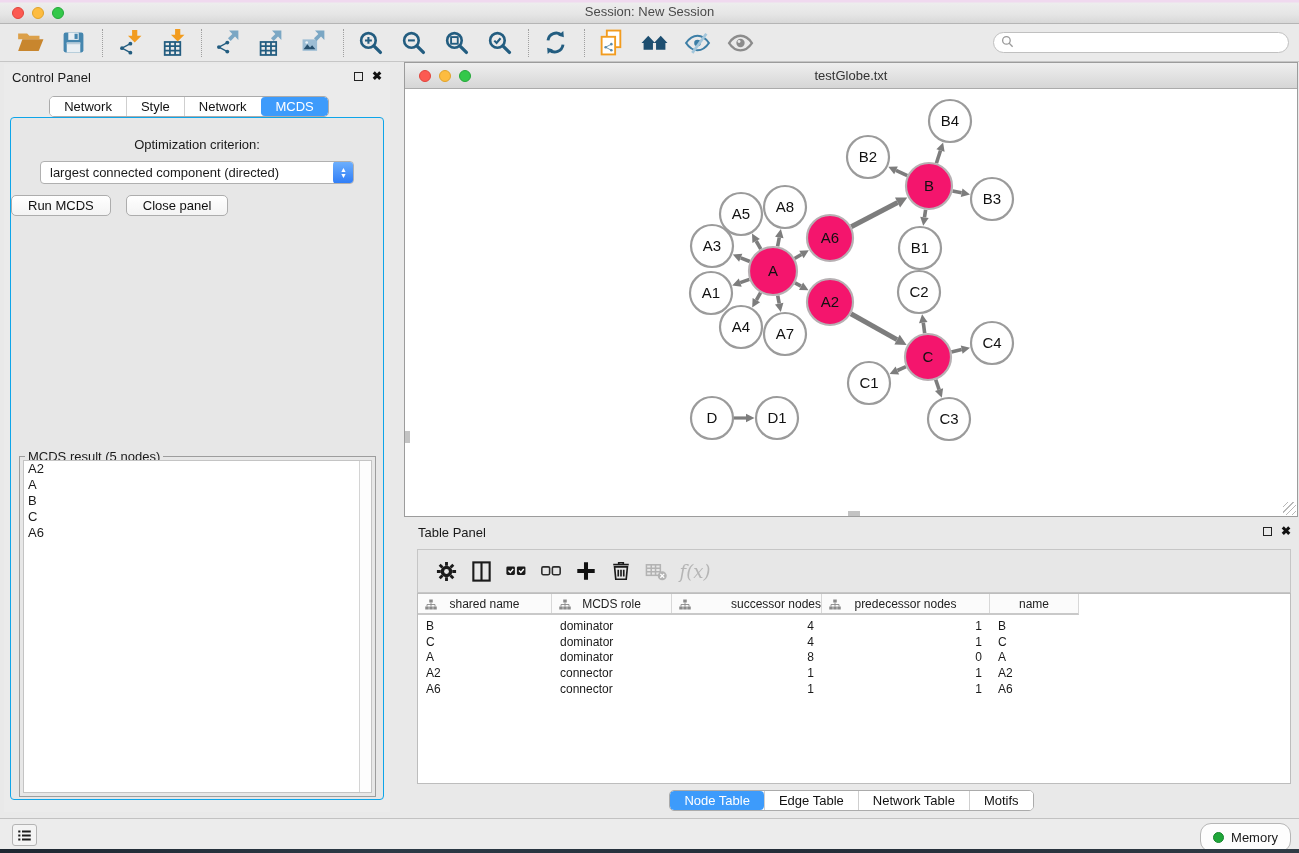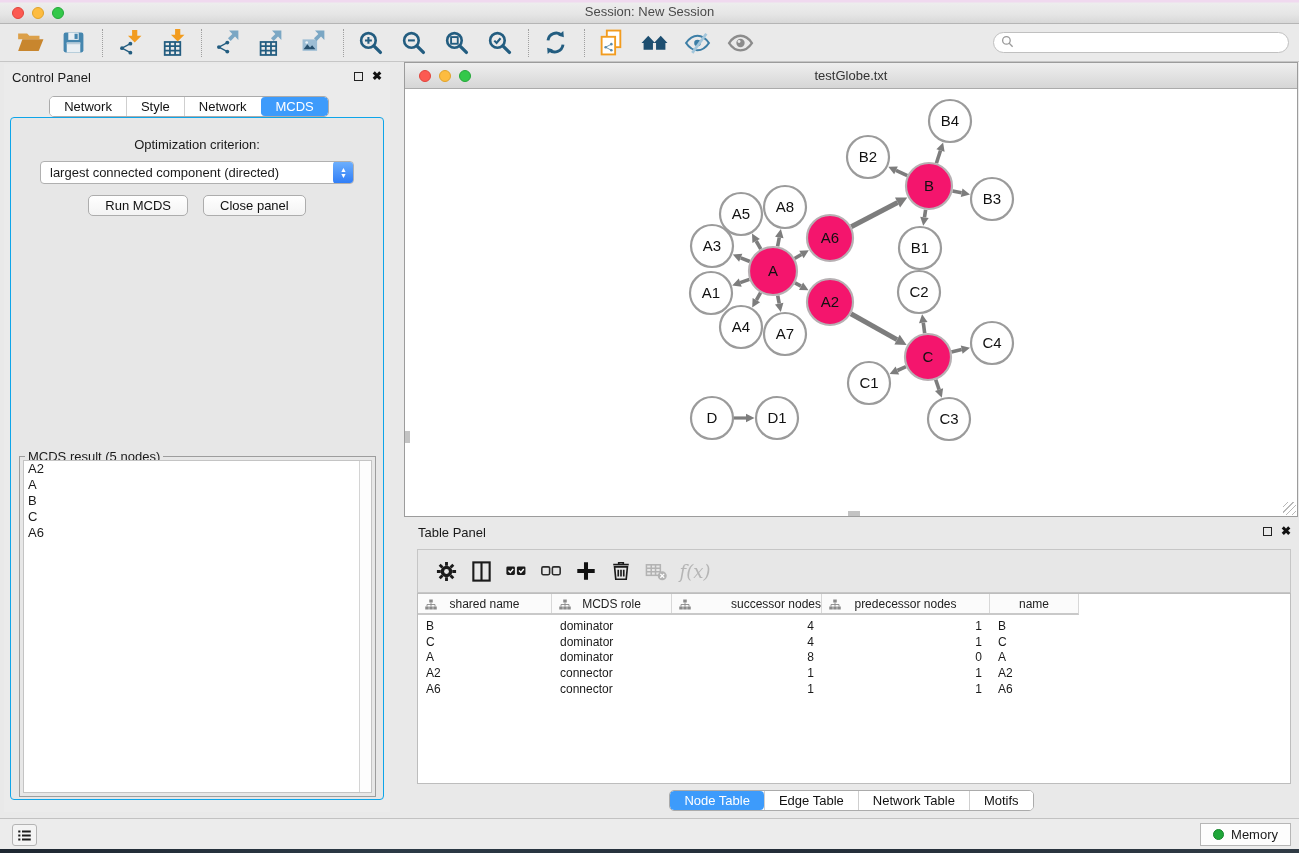--- a/index.html
+++ b/index.html
@@ -47,7 +47,7 @@
   .dd-stepper { position:absolute; right:-1px; top:-1px; width:21px; height:23px; border-radius:4px;
     background:linear-gradient(#6fb1fd,#2e7cf7); display:flex; flex-direction:column; align-items:center; justify-content:center; }
   .dd-stepper span { color:#fff; font-size:7px; line-height:6px; }
-  .cp-buttons { display:flex; justify-content:center; gap:15px; margin-top:11px; }
+  .cp-buttons { display:flex; gap:15px; margin-top:11px; }
   .btn { background:linear-gradient(#ffffff,#f3f3f3); border:1px solid #adadad; border-radius:5px;
     padding:2px 16px; font-size:13px; color:#111; }
   .fieldset { position:absolute; left:8px; right:7px; top:338px; bottom:2px; border:1px solid #9d9d9d; }

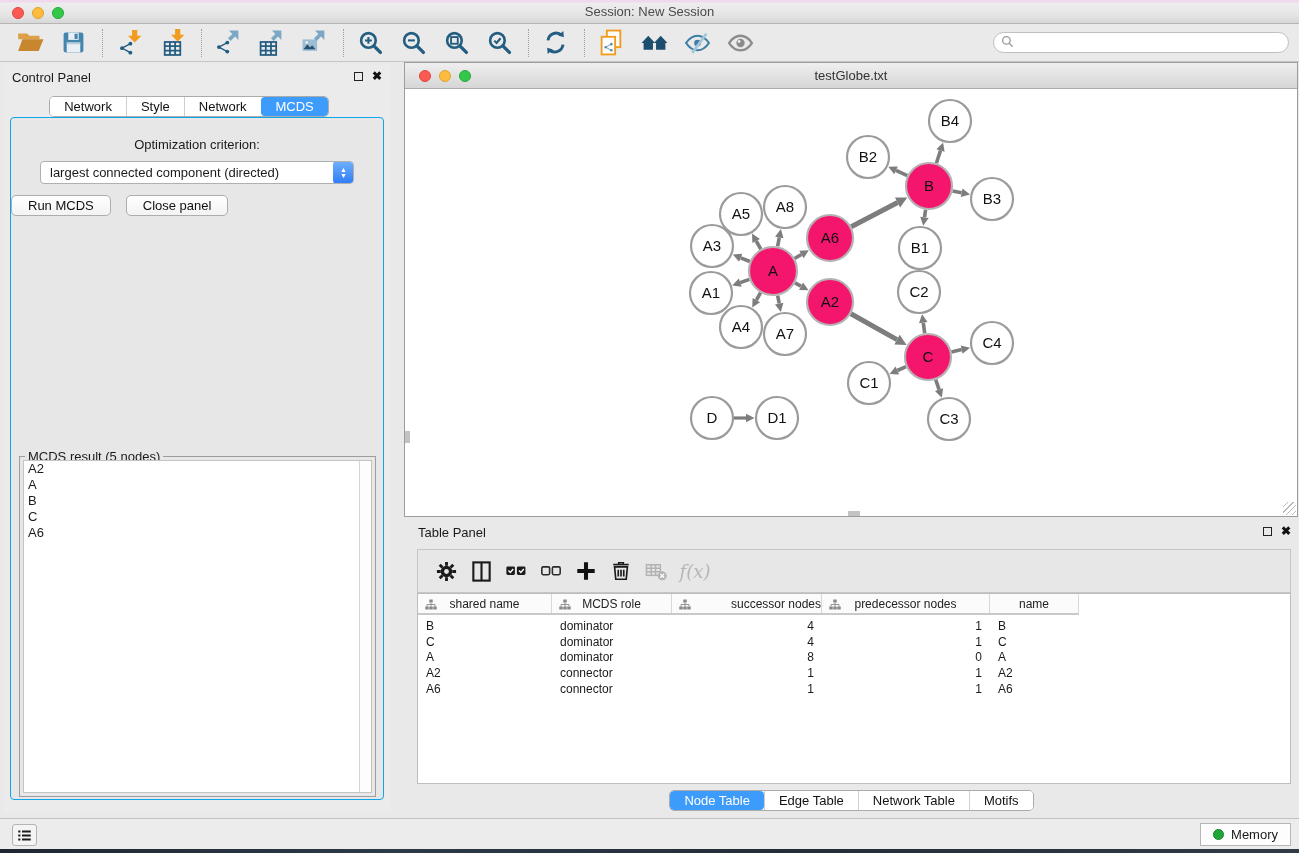--- a/index.html
+++ b/index.html
@@ -95,8 +95,8 @@
     border-top:1px solid #c2c2c2; }
   .list-btn { position:absolute; left:12px; top:5px; width:25px; height:22px; background:#f4f4f4;
     border:1px solid #b4b4b4; border-radius:3px; display:flex; align-items:center; justify-content:center; }
-  .memory-btn { position:absolute; right:8px; top:4px; height:23px; background:#fdfdfd; border:1px solid #b6b6b6;
-    border-radius:0; display:flex; align-items:center; gap:7px; padding:0 12px; font-size:13px; }
+  .memory-btn { position:absolute; right:8px; top:4px; height:29px; background:#fdfdfd; border:1px solid #b6b6b6;
+    border-radius:11px; display:flex; align-items:center; gap:7px; padding:0 12px; font-size:13px; }
   .memory-dot { width:11px; height:11px; border-radius:50%; background:#1fa639; border:1px solid #15862c; }
   .desktop-strip { position:absolute; left:0; bottom:0; width:100%; height:4px;
     background:linear-gradient(90deg,#1e2731,#2c3a46 30%,#232d38 60%,#303b45); }

